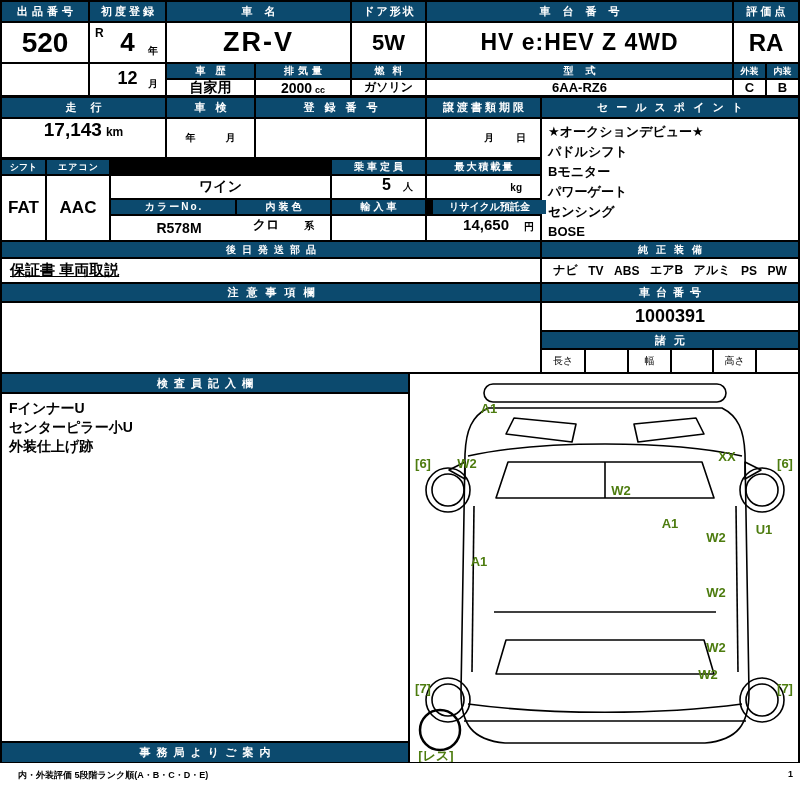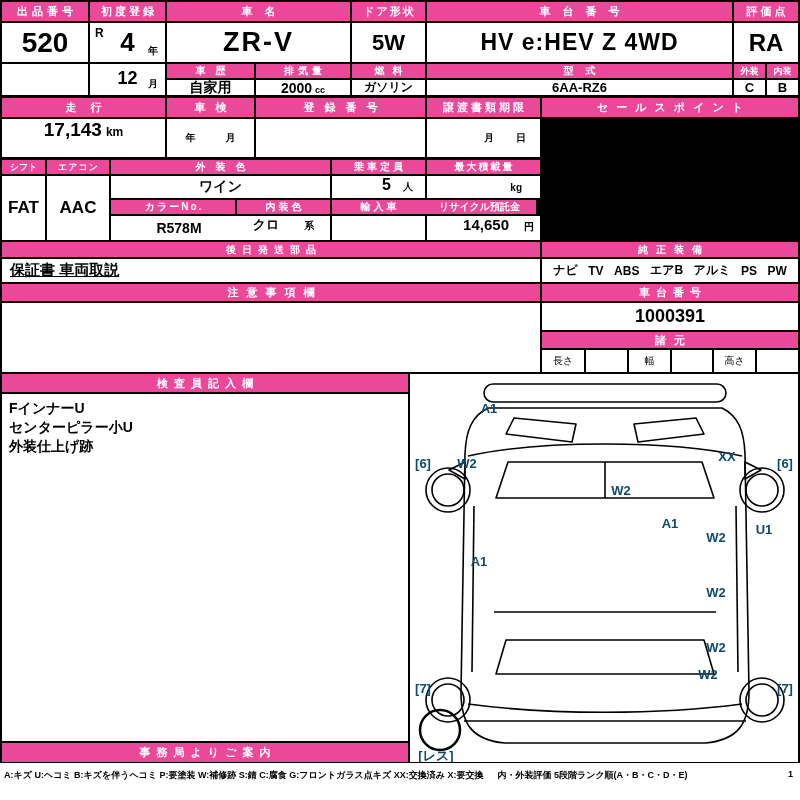--- a/index.html
+++ b/index.html
@@ -7,7 +7,7 @@
          font-family:"Liberation Sans","DejaVu Sans",sans-serif;overflow:hidden;}
   .tablebg{position:absolute;left:0;top:0;width:800px;height:763px;background:#000;}
   .cell{position:absolute;background:#fff;box-sizing:border-box;overflow:hidden;}
-  .hdr{background:#ec4899;color:#fff;display:flex;align-items:center;justify-content:center;
+  .hdr{background:#0c4a6e;color:#fff;display:flex;align-items:center;justify-content:center;
        font-weight:bold;font-size:11px;white-space:nowrap;text-align:right;}
   .val{display:flex;align-items:center;justify-content:center;font-weight:bold;}
   .baseline{align-items:baseline;}

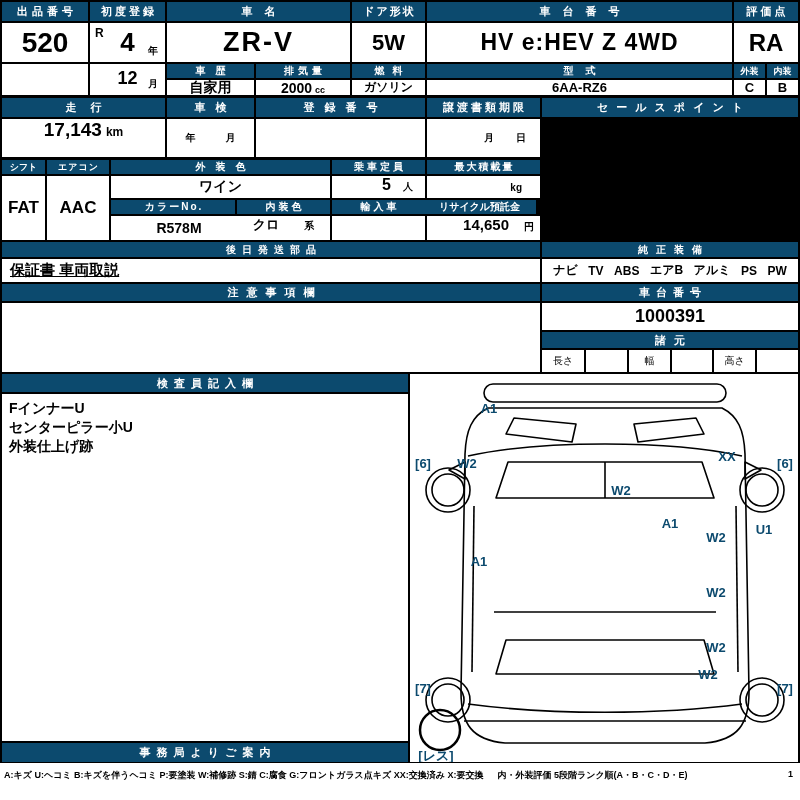--- a/index.html
+++ b/index.html
@@ -110,6 +110,14 @@
   </div>
 
   <div class="cell hdr ls8" style="left:542px;top:98px;width:256px;height:19px">セールスポイント</div>
+  <div class="cell sales" style="left:542px;top:119px;width:256px;height:121px">
+      <div class="sales-line">★オークションデビュー★</div>
+      <div class="sales-line">パドルシフト</div>
+      <div class="sales-line">Bモニター</div>
+      <div class="sales-line">パワーゲート</div>
+      <div class="sales-line">センシング</div>
+      <div class="sales-line">BOSE</div>
+    </div>
 
   <div class="cell hdr" style="left:2px;top:160px;width:43px;height:14px;font-size:9px">シフト</div>
   <div class="cell val" style="left:2px;top:176px;width:43px;height:64px;font-size:17px">FAT</div>

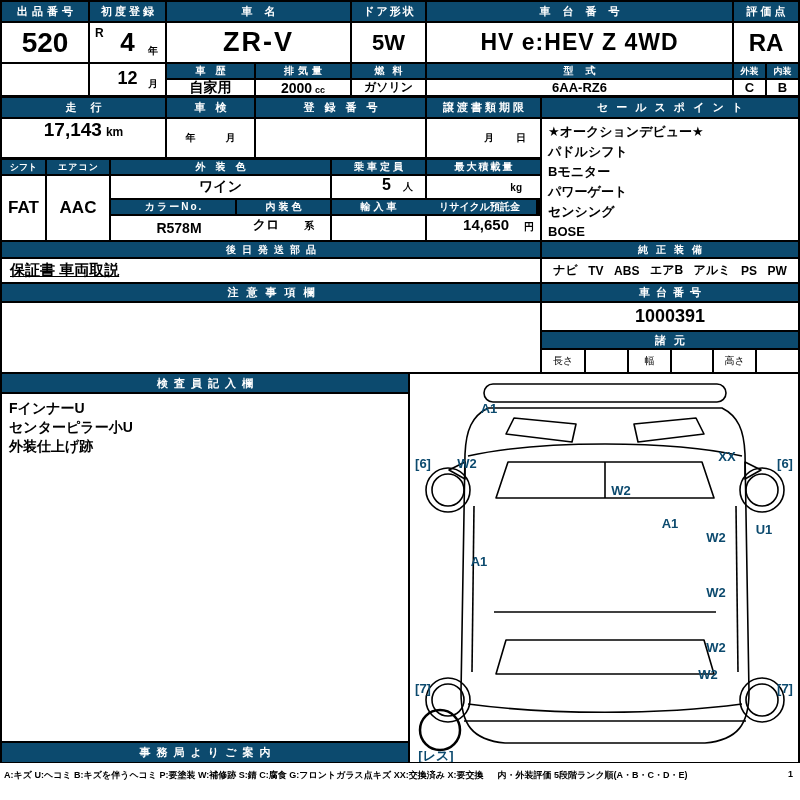--- a/index.html
+++ b/index.html
@@ -124,7 +124,6 @@
   <div class="cell hdr ls1" style="left:47px;top:160px;width:62px;height:14px;font-size:9px">エアコン</div>
   <div class="cell val" style="left:47px;top:176px;width:62px;height:64px;font-size:17px">AAC</div>
 
-  <div class="cell hdr ls10" style="left:111px;top:160px;width:219px;height:14px;font-size:10px">外装色</div>
   <div class="cell val" style="left:111px;top:176px;width:219px;height:22px;font-size:14px">ワイン</div>
 
   <div class="cell hdr ls3" style="left:332px;top:160px;width:93px;height:14px;font-size:10px">乗車定員</div>

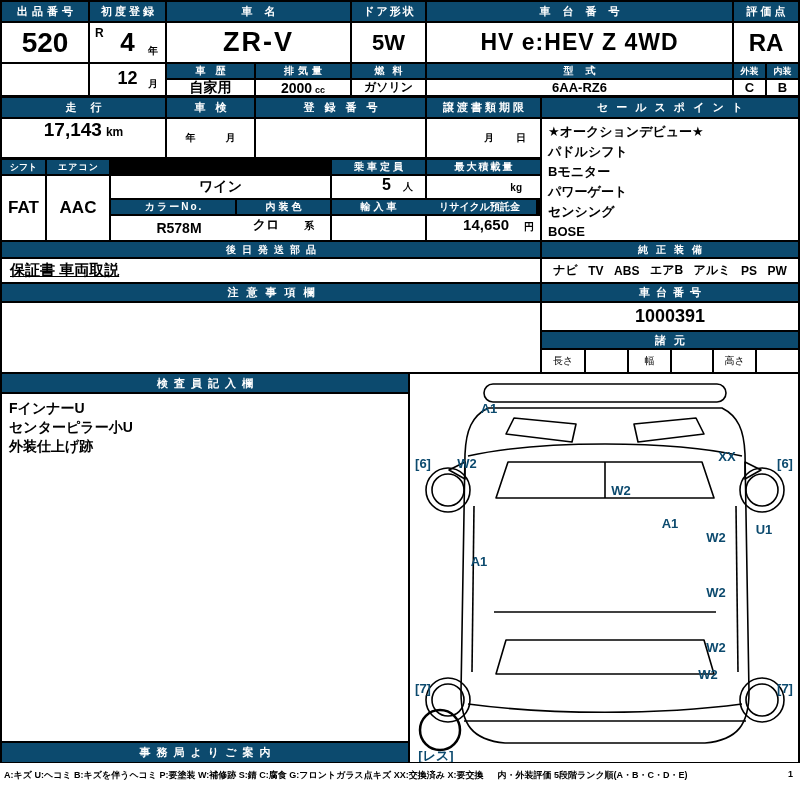--- a/index.html
+++ b/index.html
@@ -149,7 +149,7 @@
   <div class="cell hdr ls3" style="left:332px;top:200px;width:93px;height:14px;font-size:10px">輸入車</div>
   <div class="cell" style="left:332px;top:216px;width:93px;height:24px"></div>
 
-  <div class="cell hdr" style="left:423px;top:200px;width:113px;height:14px;font-size:10px">リサイクル預託金</div>
+  <div class="cell hdr" style="left:433px;top:200px;width:113px;height:14px;font-size:10px">リサイクル預託金</div>
   <div class="cell val baseline" style="left:427px;top:216px;width:113px;height:24px;justify-content:flex-end;gap:15px;padding-right:6px">
     <span style="font-size:15px;font-weight:bold">14,650</span>
     <span class="unit">円</span>

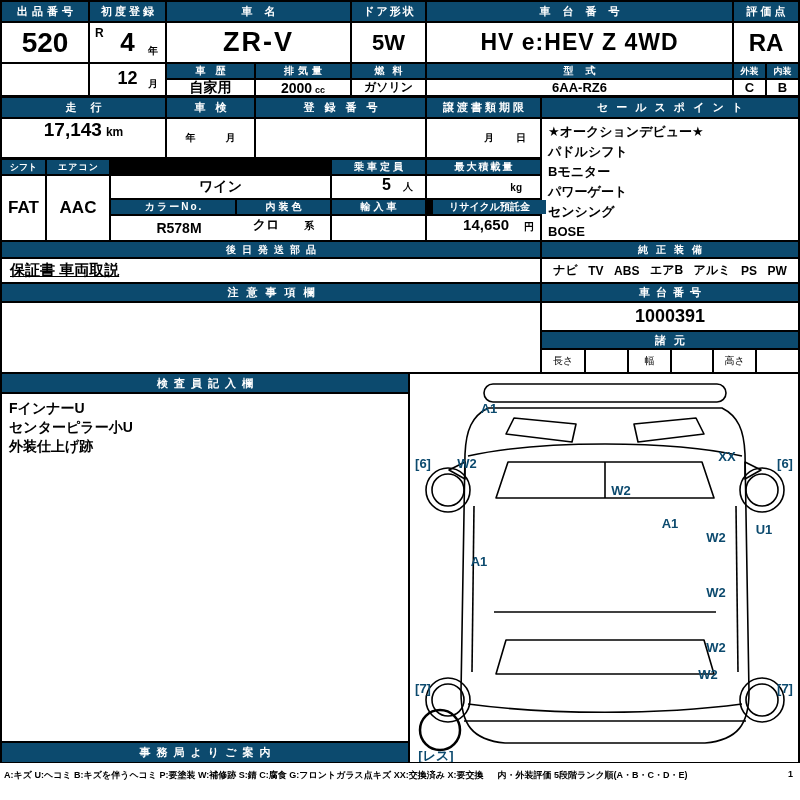--- a/index.html
+++ b/index.html
@@ -33,7 +33,7 @@
   .left-val{justify-content:flex-start;padding-left:8px;text-decoration:underline;}
   .dim-lbl{display:flex;align-items:center;justify-content:center;font-size:10px;}
   .anno{position:absolute;transform:translate(-50%,-50%);font-size:13px;font-weight:bold;
-        white-space:nowrap;color:#0c4a6e;}
+        white-space:nowrap;color:#4d7c0f;}
   .legend{position:absolute;left:0;top:766px;width:800px;height:32px;background:#fff;
           display:flex;align-items:flex-start;padding:3px 4px;box-sizing:border-box;
           font-size:9px;font-weight:bold;white-space:nowrap;}

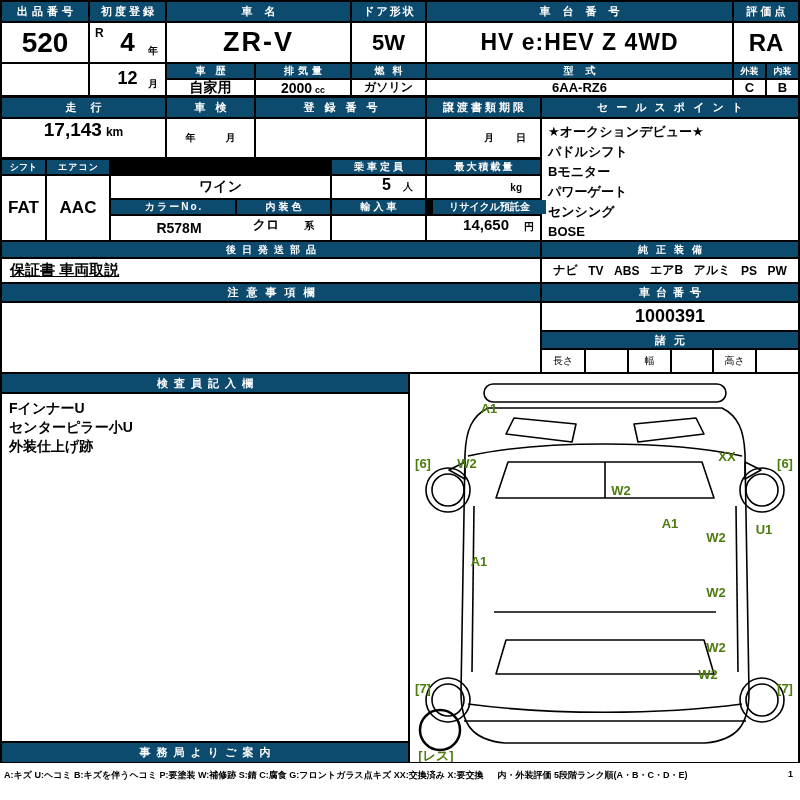--- a/index.html
+++ b/index.html
@@ -241,7 +241,6 @@
   </div>
 
   <div class="legend">
-    <span>A:キズ U:ヘコミ B:キズを伴うヘコミ P:要塗装 W:補修跡 S:錆 C:腐食 G:フロントガラス点キズ XX:交換済み X:要交換</span>
     <span class="rank">内・外装評価 5段階ランク順(A・B・C・D・E)</span>
     <span class="page">1</span>
   </div>

